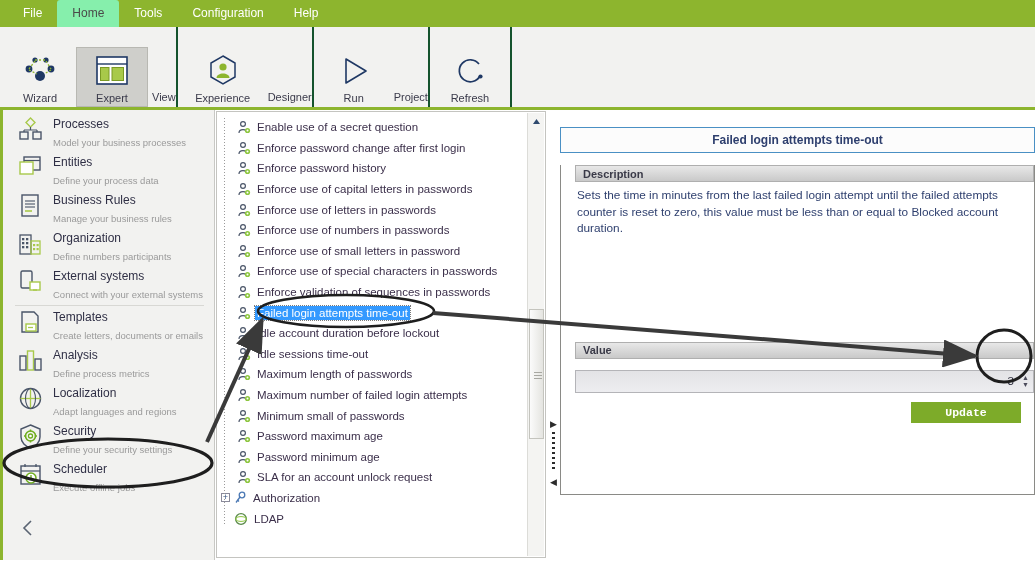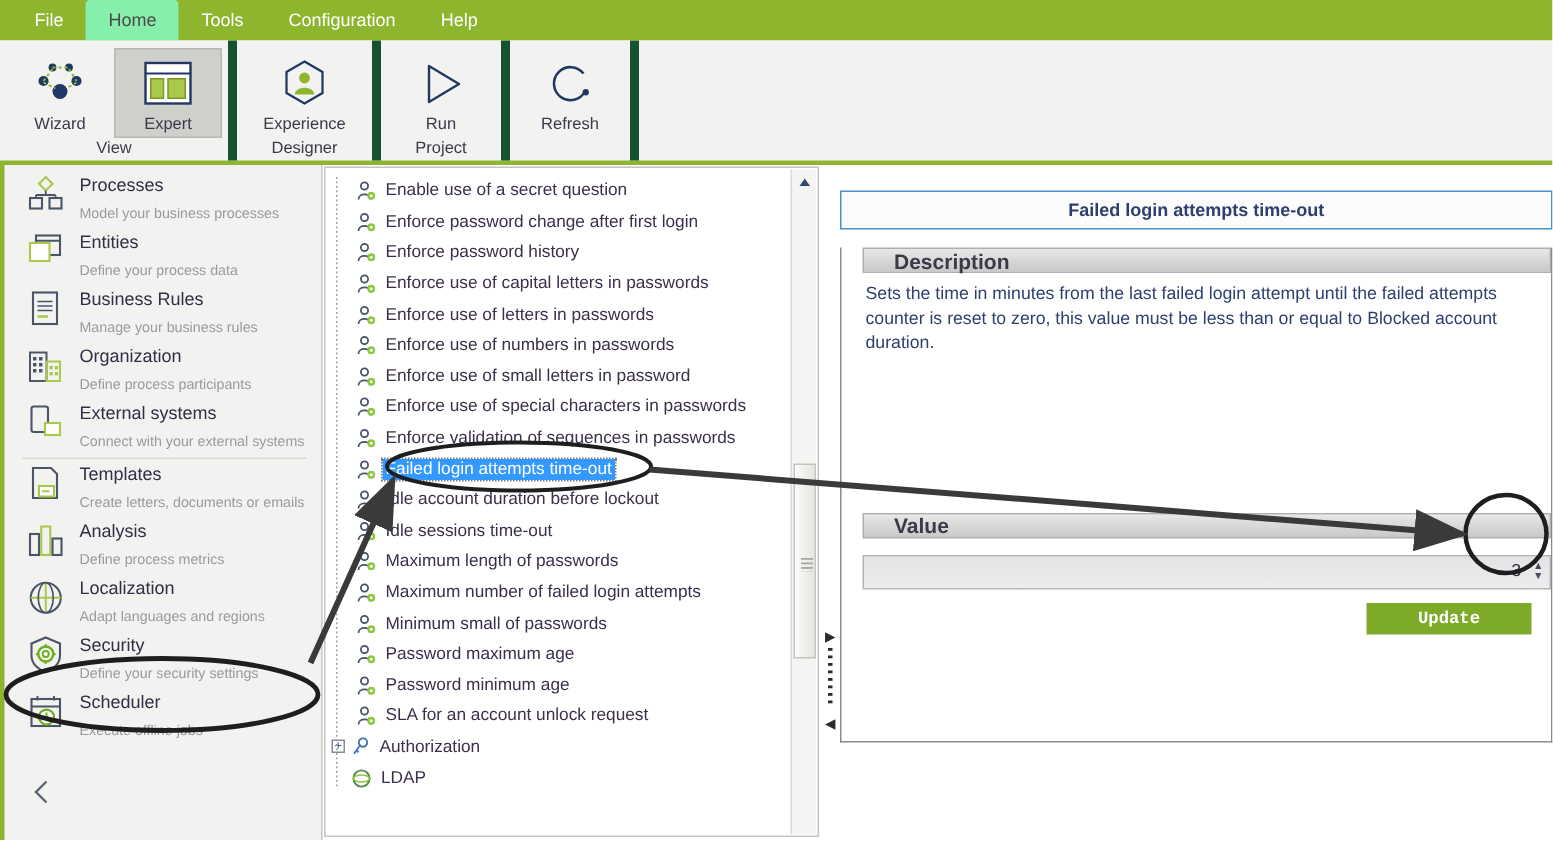--- a/index.html
+++ b/index.html
@@ -45,9 +45,10 @@
   }
   .ribbon-group {
     display: flex;
-    flex-direction: column;
-    border-right: 6px solid #14532d;
-    position: relative;
+    flex-direction: row;
+    border-right: 2px solid #14532d;
+    position: relative;
+    align-items: flex-end;
   }
   .ribbon-group-btns {
     display: flex;

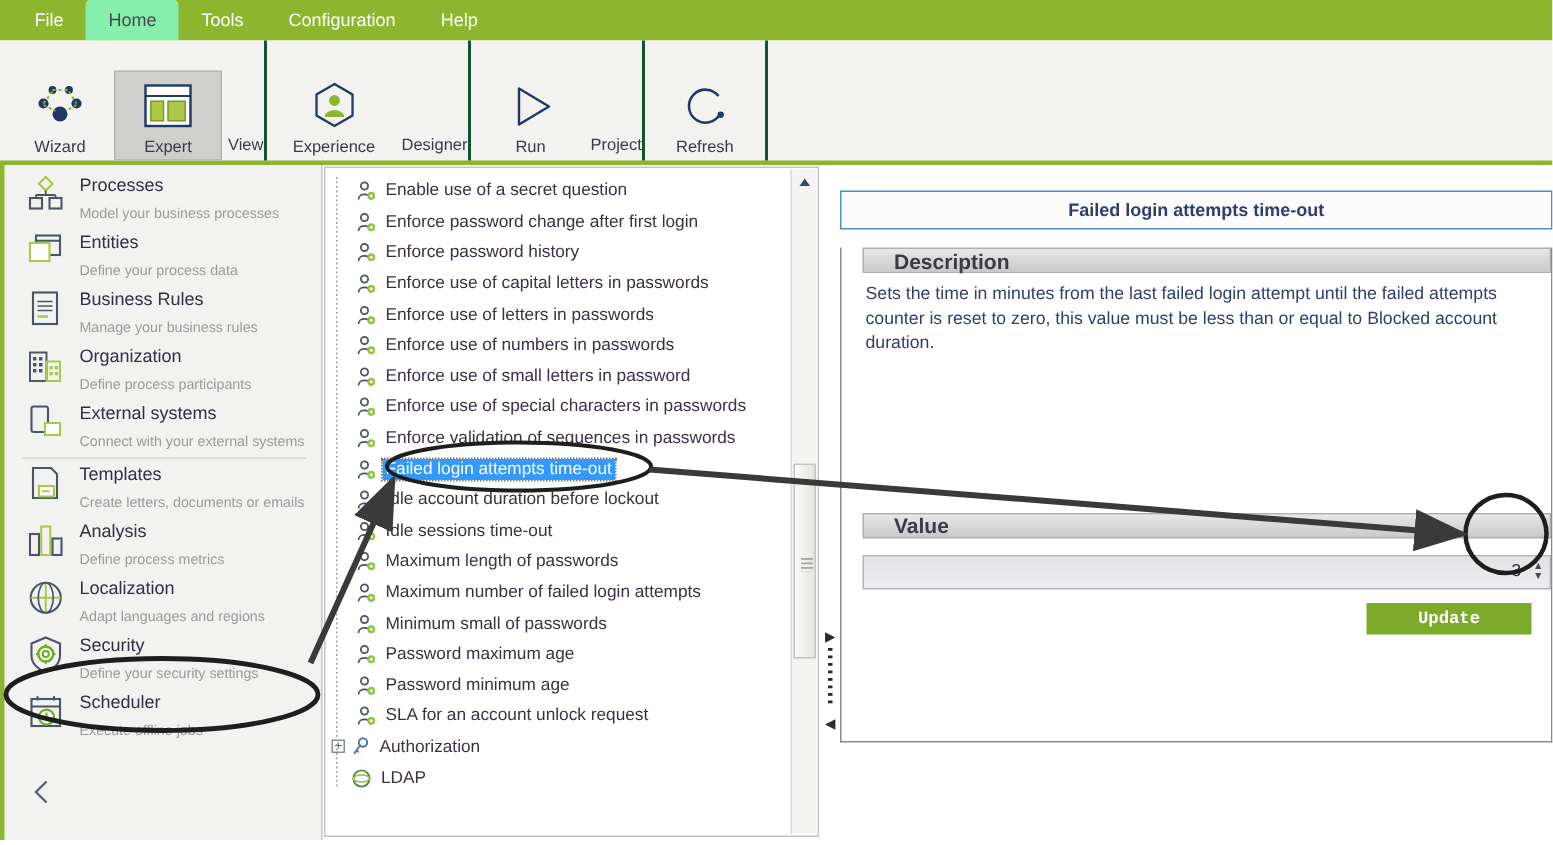--- a/index.html
+++ b/index.html
@@ -258,8 +258,8 @@
     border: 1px solid #AFAFAF;
     display: flex;
     align-items: center;
-    padding-left: 20px;
-    font-size: 14px;
+    padding-left: 7px;
+    font-size: 11px;
     font-weight: bold;
     color: #3a3a48;
     margin: 12px 0 0 14px;

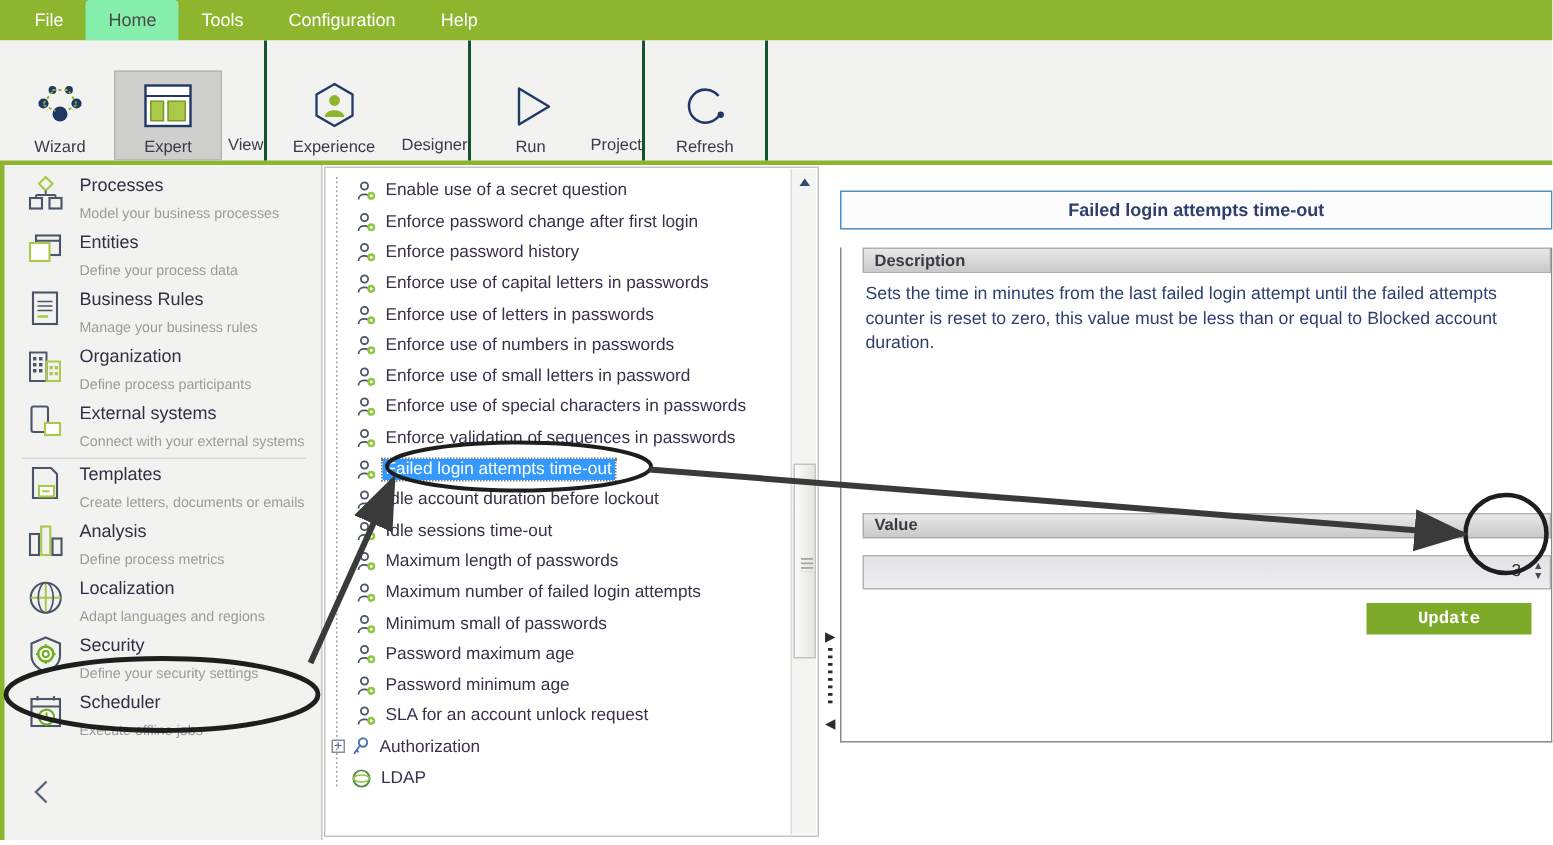--- a/index.html
+++ b/index.html
@@ -483,7 +483,7 @@
       </span>
       <span class="nav-text">
         <span class="nav-title">Organization</span><br>
-        <span class="nav-sub">Define process participants</span>
+        <span class="nav-sub">Define numbers participants</span>
       </span>
     </div>
 

